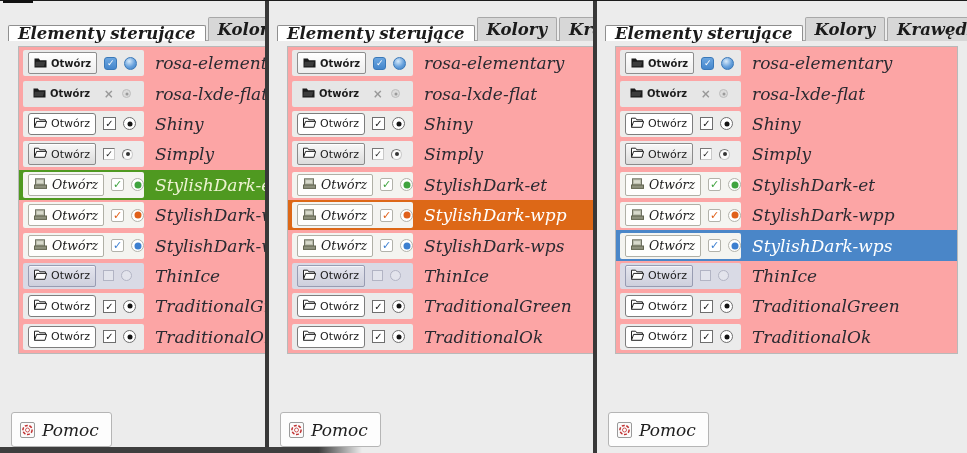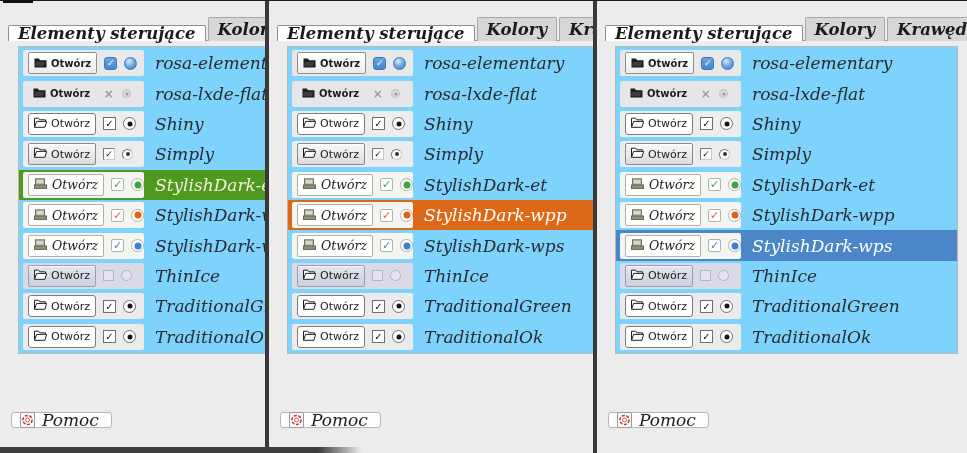--- a/index.html
+++ b/index.html
@@ -26,7 +26,7 @@
     border-radius:2px 2px 0 0}
 
   
-  .list{position:absolute;left:18px;top:46px;width:343px;height:308px;background:#7dd3fc;
+  .list{position:absolute;left:18px;top:46px;width:343px;height:308px;background:#fca5a5;
     border:1px solid #b9b9b9;display:flex;flex-direction:column;padding-top:1px;overflow:hidden}
   .row{height:30.4px;flex:none;display:flex;align-items:center;cursor:pointer}
   .cluster{margin-left:4px;width:121px;height:26px;border-radius:2px;flex:none;

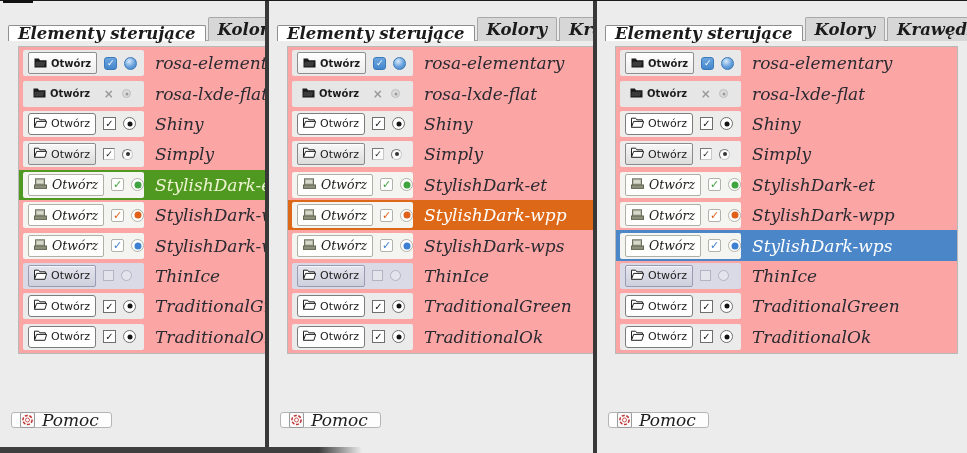--- a/index.html
+++ b/index.html
@@ -87,7 +87,7 @@
   .radio.empty{width:11px;height:11px;background:#e3e4ec;border:1px solid #b2b4c4}
 
   
-  .help-btn{position:absolute;left:11px;top:412px;height:16px;min-width:100px;
+  .help-btn{position:absolute;left:11px;top:412px;height:35px;min-width:100px;
     background:#fdfdfd;border:1px solid #b5b5b5;border-radius:3px;display:flex;
     align-items:center;gap:7px;padding:0 12px 0 8px;cursor:pointer}
   .help-lbl{font:17px "DejaVu Serif",serif;font-style:italic;color:#1d1d1d}

